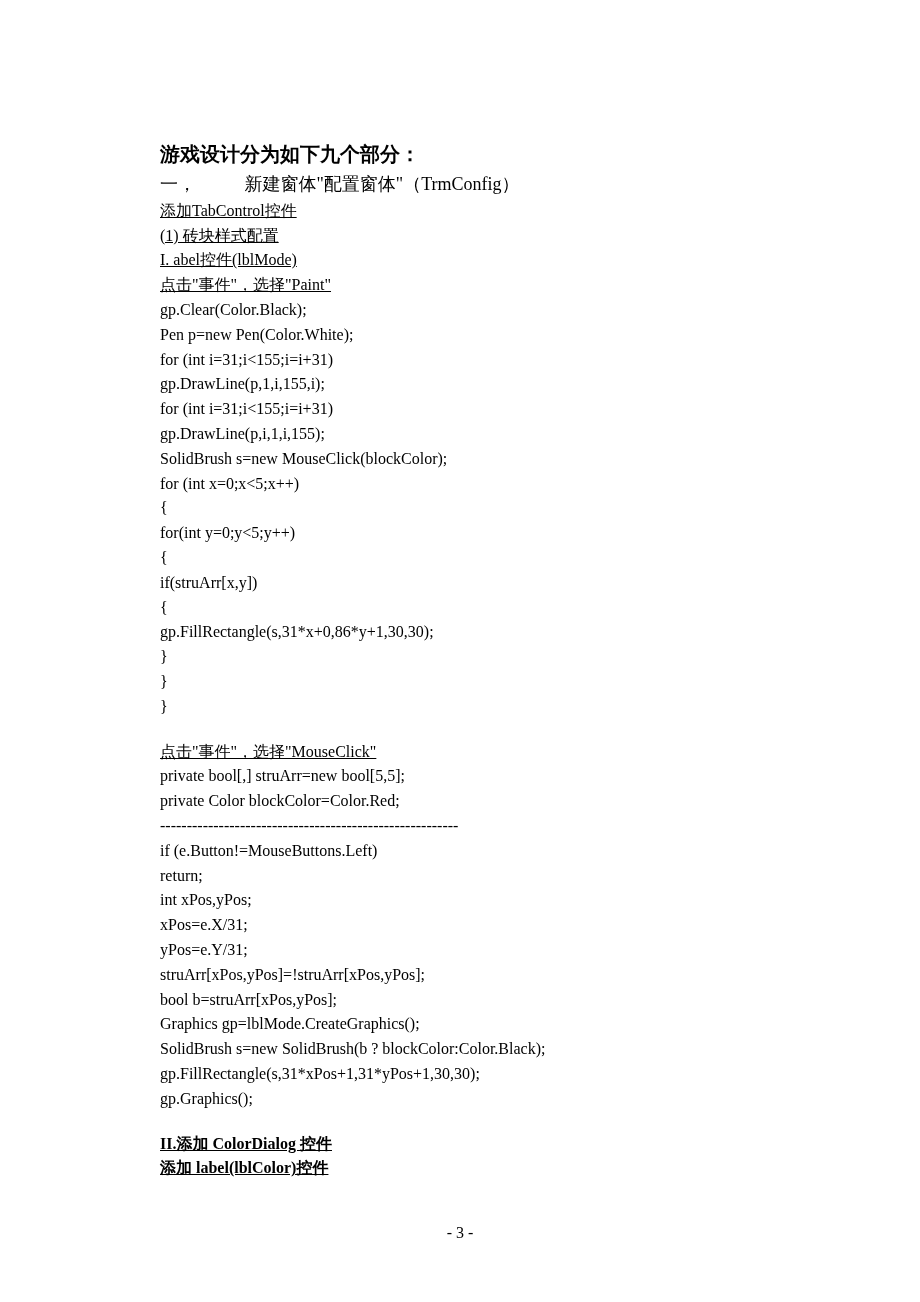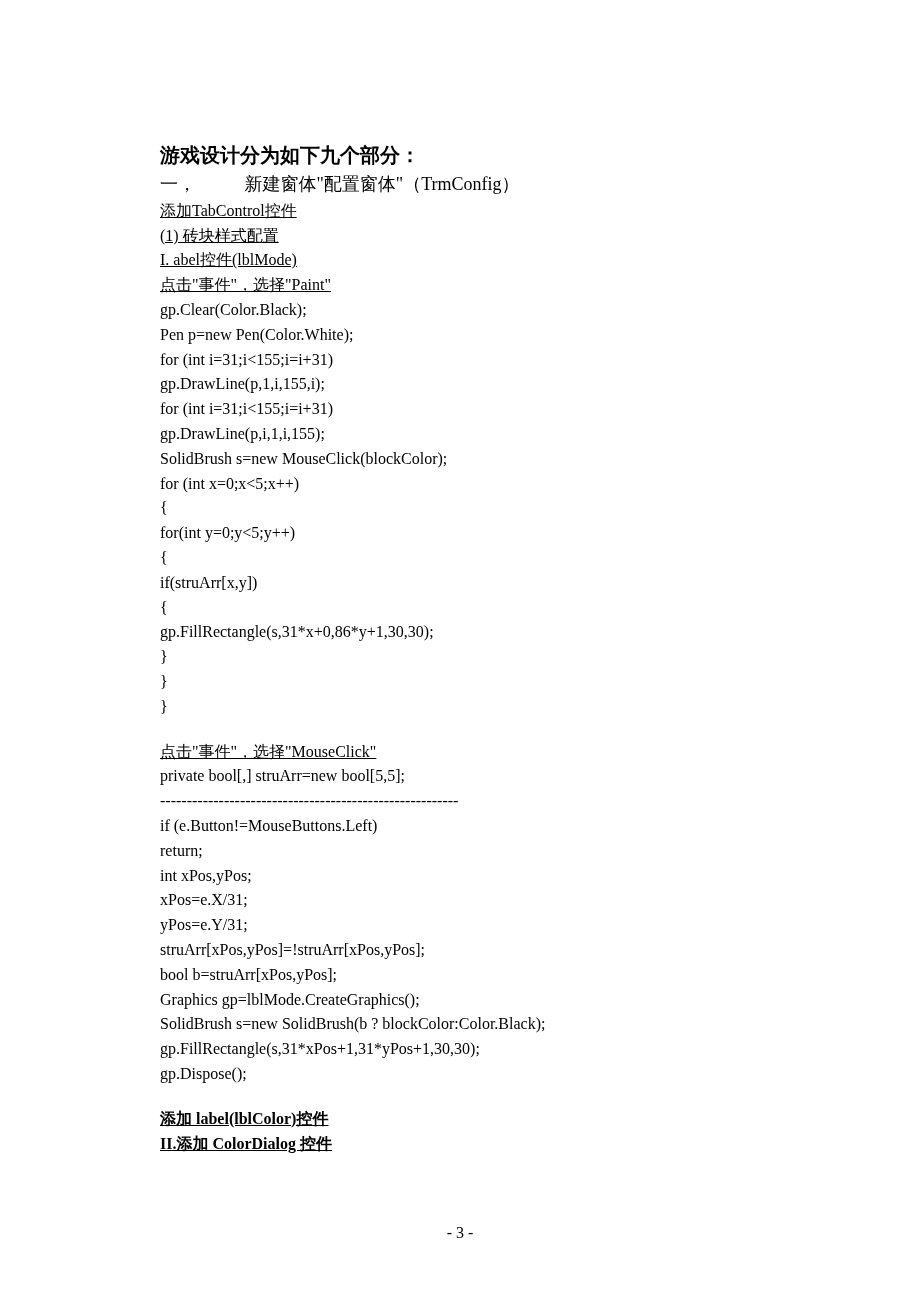--- a/index.html
+++ b/index.html
@@ -20,7 +20,7 @@
     line-height: 1.55;
   }
   .title {
-    font-family: Liberation Serif, serif;
+    font-family: Liberation Mono, monospace;
     font-weight: bold;
     font-size: 20px;
     margin-bottom: 6px;

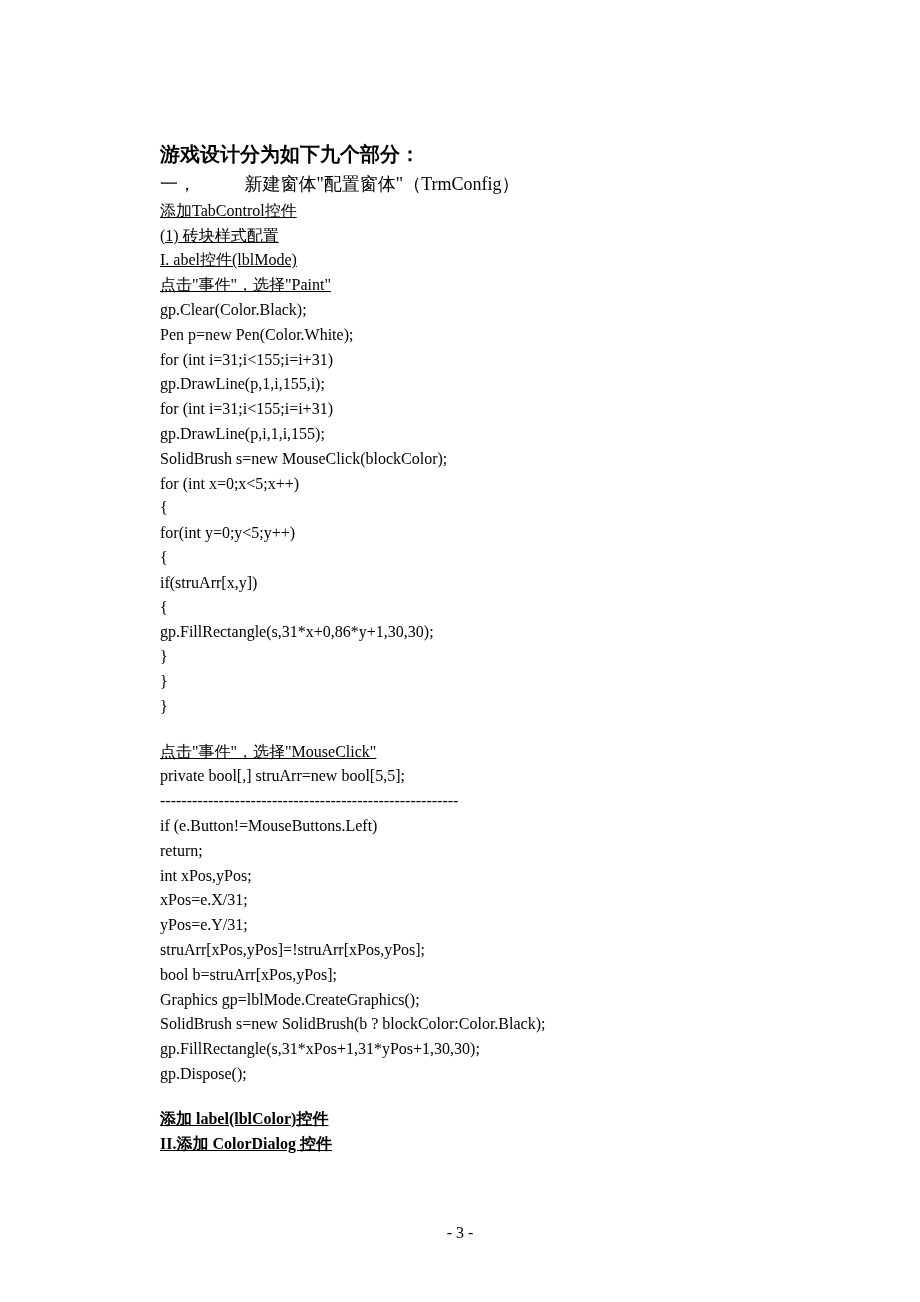--- a/index.html
+++ b/index.html
@@ -96,6 +96,7 @@
   <div class="cn line">点击"事件"，选择"MouseClick"</div>
 
   <div class="code line">private bool[,] struArr=new bool[5,5];</div>
+  <div class="code line">private Color blockColor=Color.Red;</div>
   <div class="code line">--------------------------------------------------------</div>
   <div class="code line">if (e.Button!=MouseButtons.Left)</div>
   <div class="code line">return;</div>

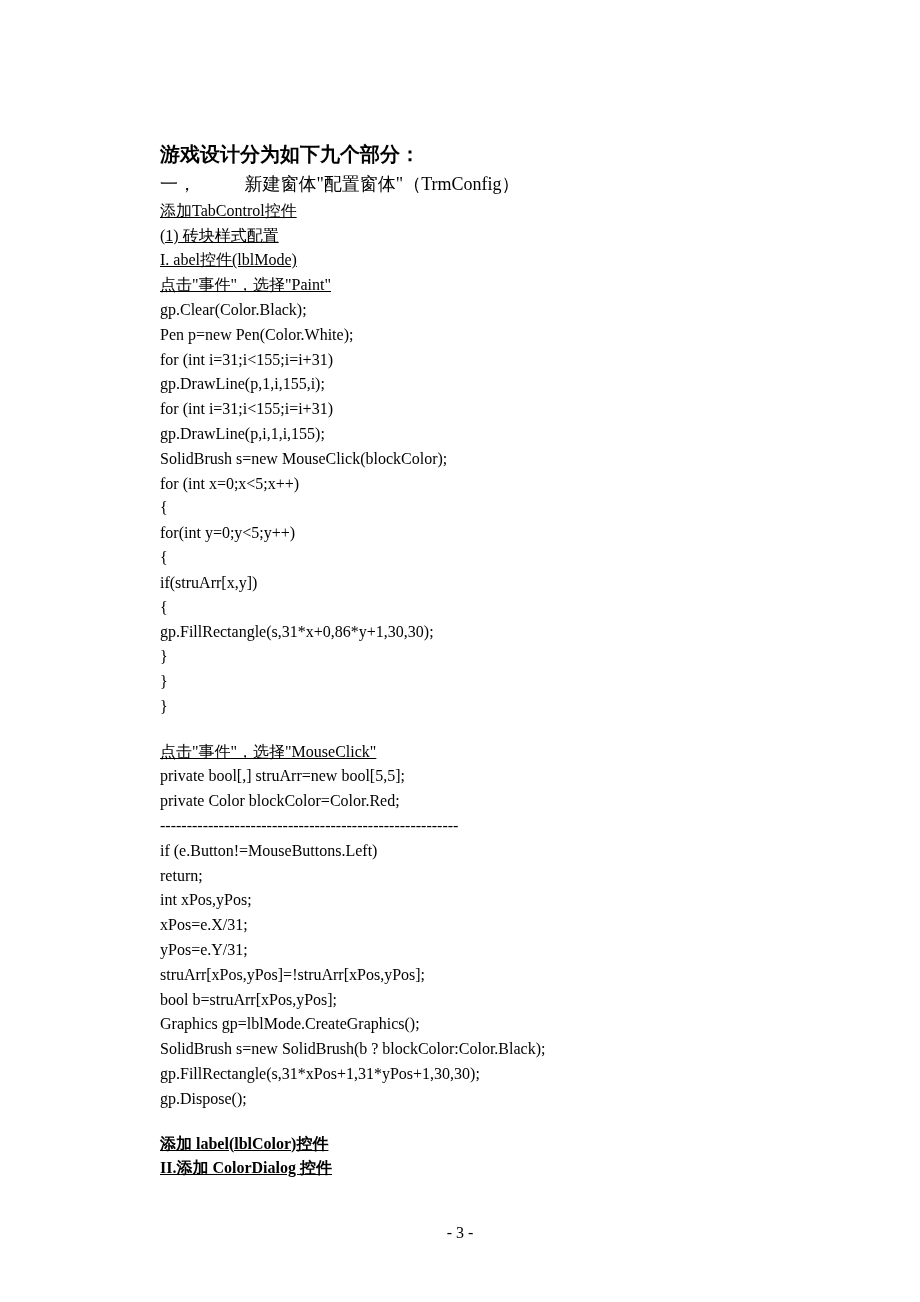--- a/index.html
+++ b/index.html
@@ -108,7 +108,7 @@
   <div class="code line">Graphics gp=lblMode.CreateGraphics();</div>
   <div class="code line">SolidBrush s=new SolidBrush(b ? blockColor:Color.Black);</div>
   <div class="code line">gp.FillRectangle(s,31*xPos+1,31*yPos+1,30,30);</div>
-  <div class="code line">gp.Dispose();</div>
+  <div class="code line">gp.Graphics();</div>
 
   <div class="spacer"></div>
 

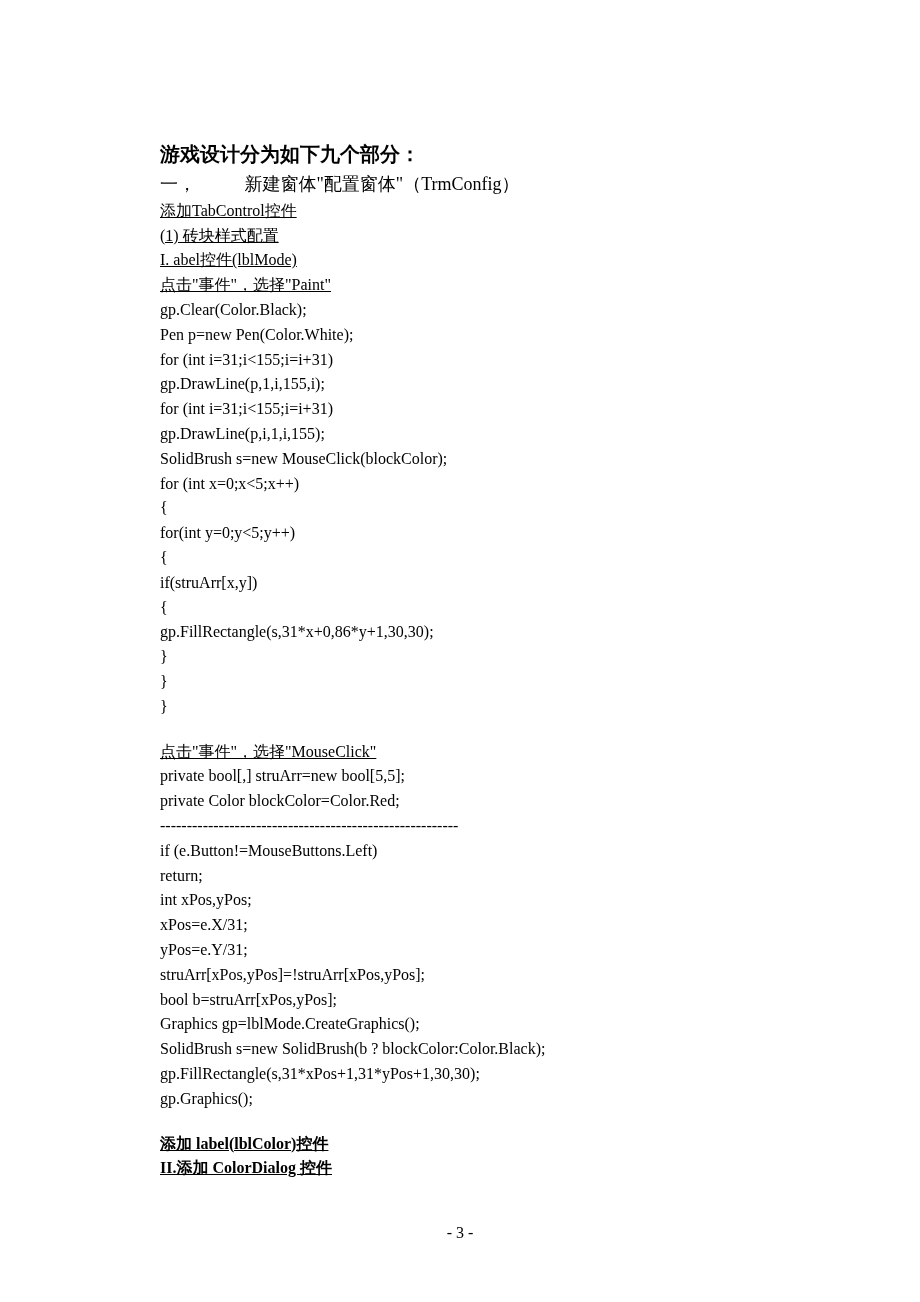--- a/index.html
+++ b/index.html
@@ -112,8 +112,8 @@
 
   <div class="spacer"></div>
 
+  <div class="cn bold line">II.添加 ColorDialog 控件</div>
   <div class="cn bold line">添加 label(lblColor)控件</div>
-  <div class="cn bold line">II.添加 ColorDialog 控件</div>
 
 </div>
 

